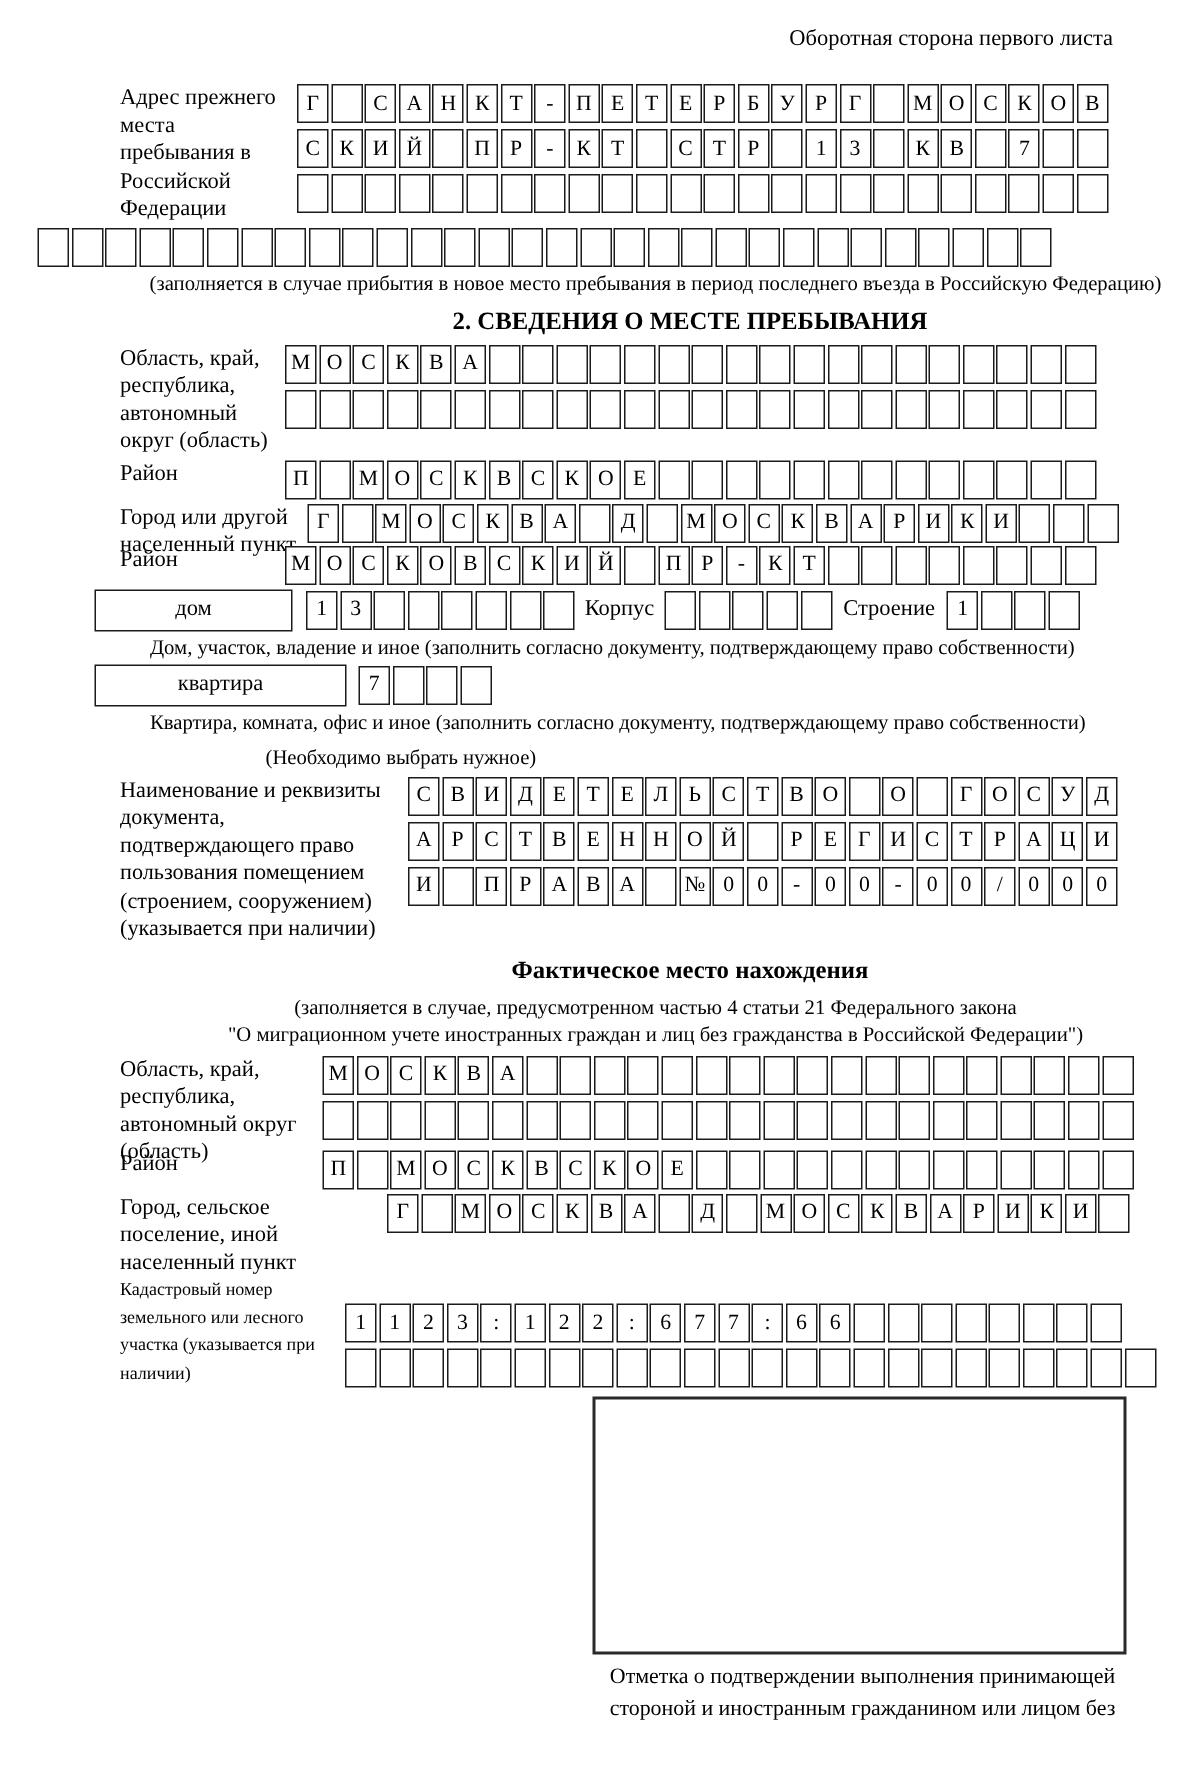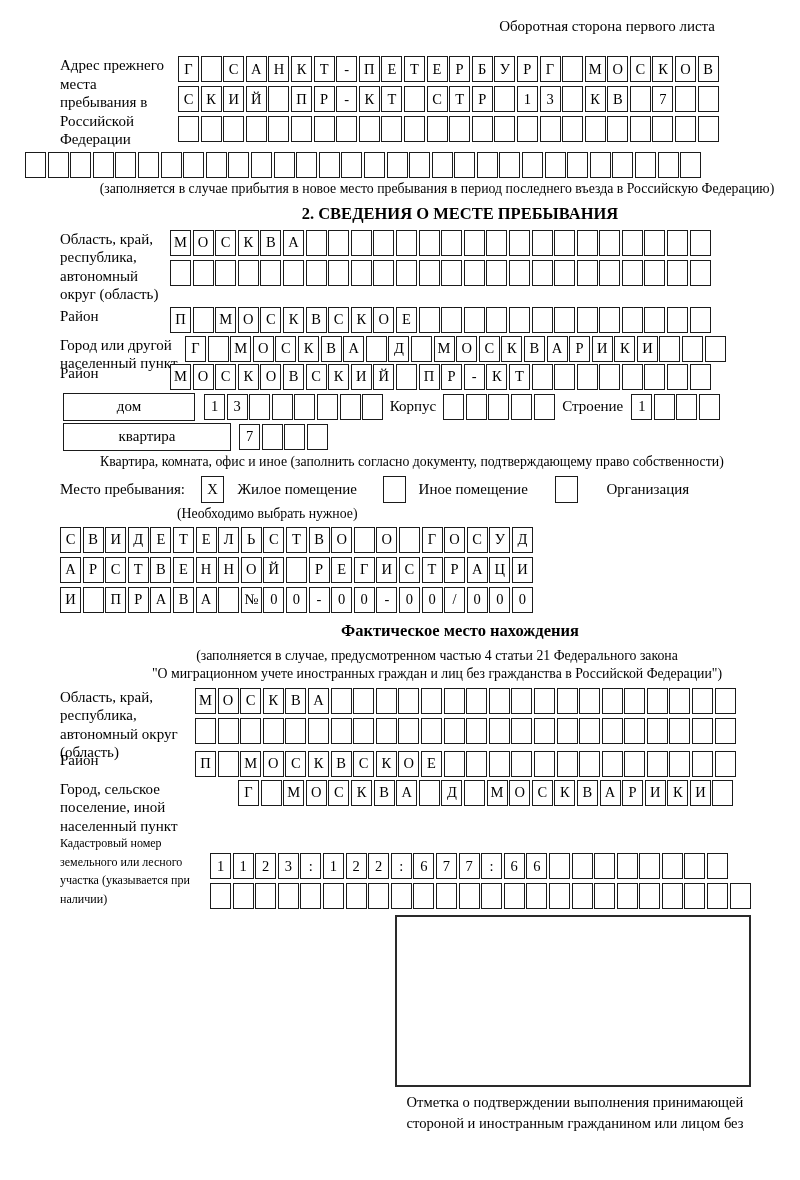--- a/index.html
+++ b/index.html
@@ -5,7 +5,7 @@
   html,body{margin:0;padding:0;background:#fff;}
   body{width:800px;height:1180px;font-family:"Liberation Serif","DejaVu Serif",serif;color:#000;}
   .page{position:relative;width:800px;height:1180px;box-sizing:border-box;padding:18px 0 0 60px;overflow:hidden;background:#fff;}
-  .header-note{text-align:right;padding-right:85px;font-size:15px;margin-bottom:21px;}
+  .header-note{text-align:right;padding-right:58px;font-size:15px;margin-bottom:21px;}
   .block{display:flex;align-items:flex-start;margin-bottom:3px;}
   .lbl{font-size:15px;line-height:18.5px;flex-shrink:0;padding-right:6px;box-sizing:border-box;}
   .boxcol{display:flex;flex-direction:column;gap:4px;}

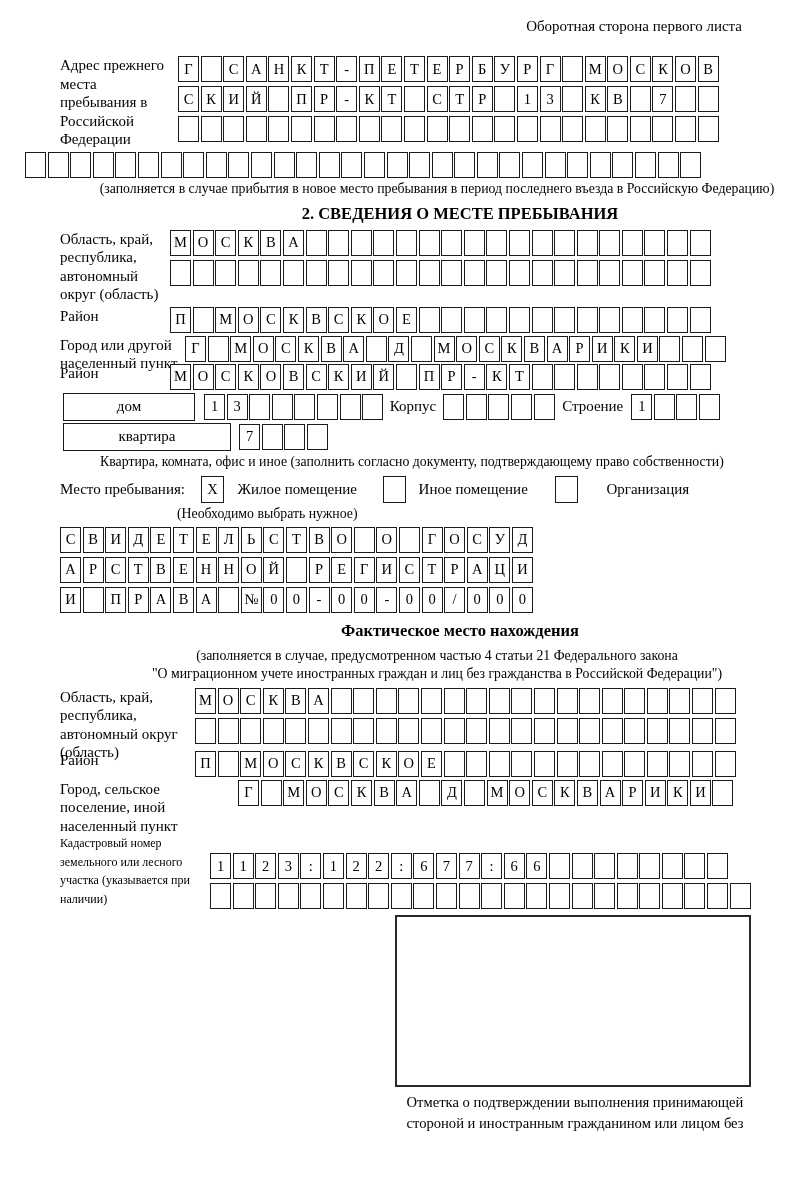--- a/index.html
+++ b/index.html
@@ -6,7 +6,7 @@
   body{width:800px;height:1180px;font-family:"Liberation Serif","DejaVu Serif",serif;color:#000;}
   .page{position:relative;width:800px;height:1180px;box-sizing:border-box;padding:18px 0 0 60px;overflow:hidden;background:#fff;}
   .header-note{text-align:right;padding-right:58px;font-size:15px;margin-bottom:21px;}
-  .block{display:flex;align-items:flex-start;margin-bottom:3px;}
+  .block{display:flex;align-items:flex-start;margin-bottom:3px;margin-left:20px;}
   .lbl{font-size:15px;line-height:18.5px;flex-shrink:0;padding-right:6px;box-sizing:border-box;}
   .boxcol{display:flex;flex-direction:column;gap:4px;}
   .cells{display:flex;flex-wrap:nowrap;}

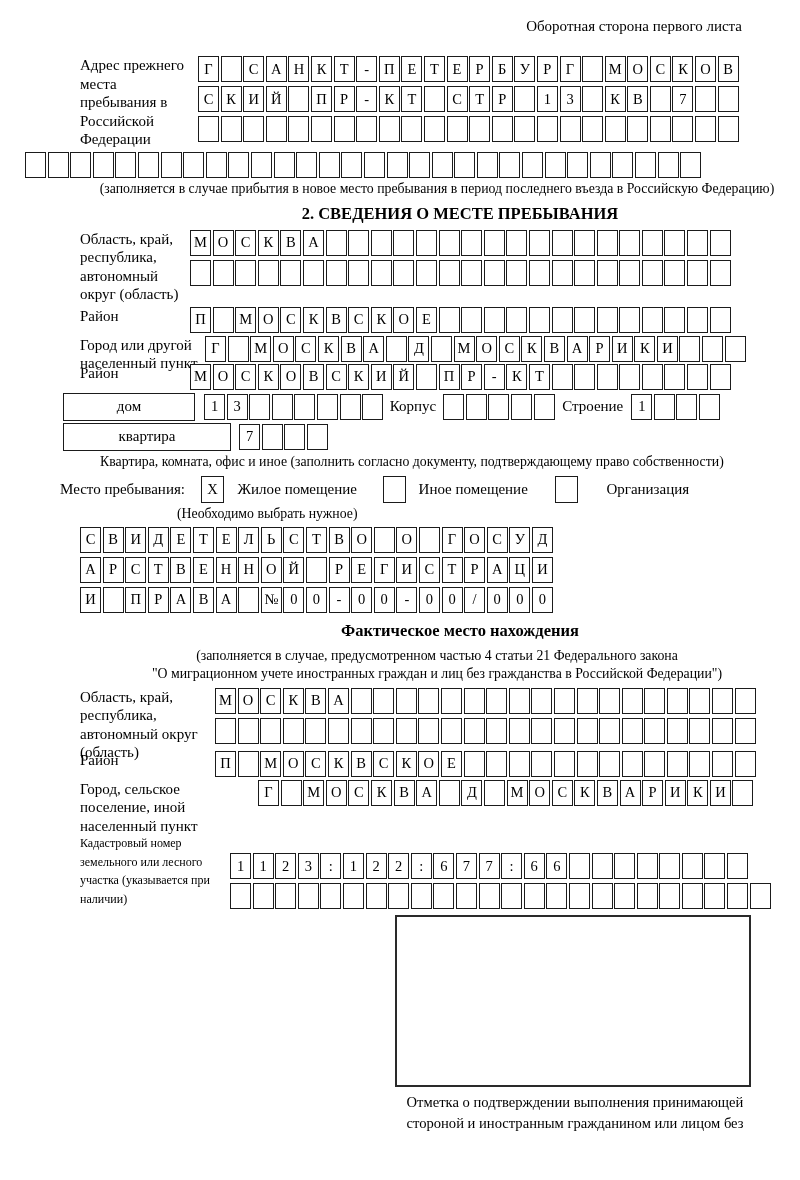--- a/index.html
+++ b/index.html
@@ -323,6 +323,7 @@
         <span class="cell"></span>
       </div>
   </div>
+  <div class="note" style="margin-left:3px;margin-bottom:2px">Дом, участок, владение и иное (заполнить согласно документу, подтверждающему право собственности)</div>
 
   <div class="hrow" style="margin-left:3px">
     <div class="widefield" style="width:168px">квартира</div>

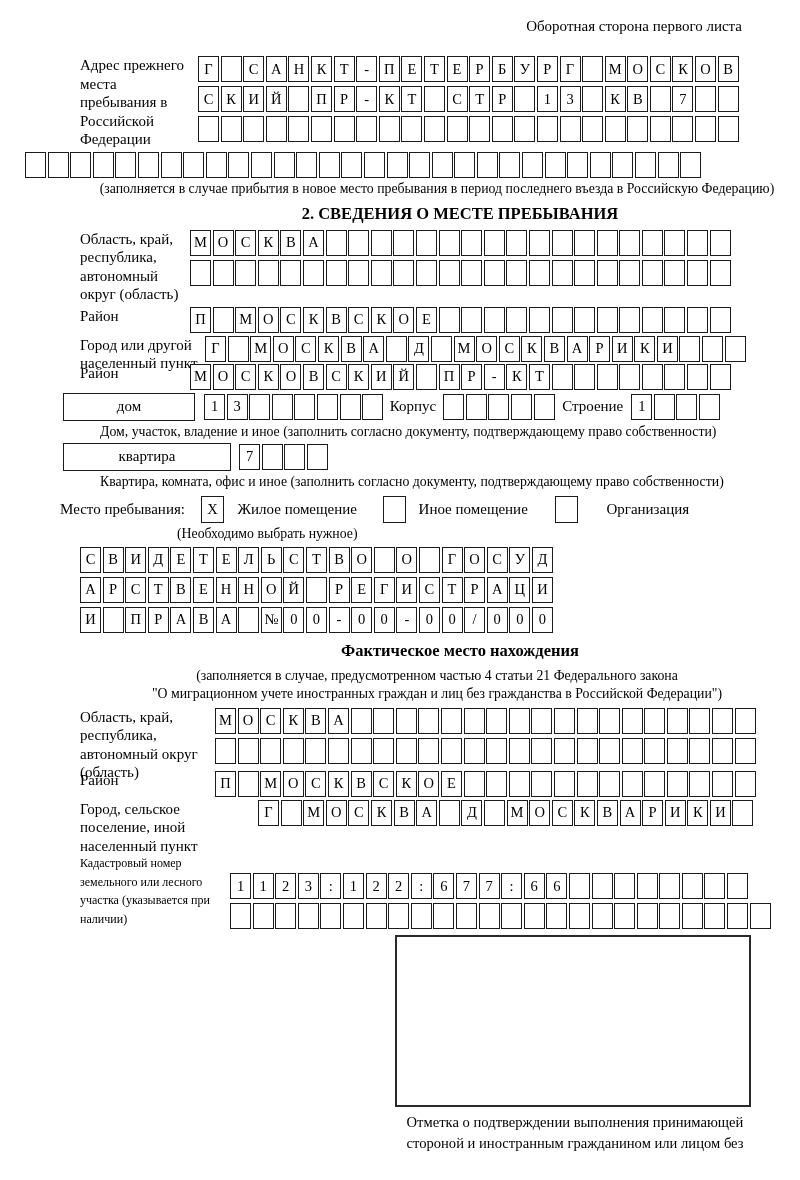--- a/index.html
+++ b/index.html
@@ -336,15 +336,6 @@
   </div>
   <div class="note" style="margin-left:3px;margin-bottom:5px">Квартира, комната, офис и иное (заполнить согласно документу, подтверждающему право собственности)</div>
 
-  <div class="hrow">
-    <div class="inline-lbl">Место пребывания:</div>
-    <span class="cell cb" style="margin-left:16px">X</span>
-    <div class="inline-lbl" style="margin-left:12px">Жилое помещение</div>
-    <span class="cell cb" style="margin-left:26px"></span>
-    <div class="inline-lbl" style="margin-left:11px">Иное помещение</div>
-    <span class="cell cb" style="margin-left:27px"></span>
-    <div class="inline-lbl" style="margin-left:27px">Организация</div>
-  </div>
   <div class="note" style="margin-left:80px;margin-bottom:4px">(Необходимо выбрать нужное)</div>
 
   <div class="block">

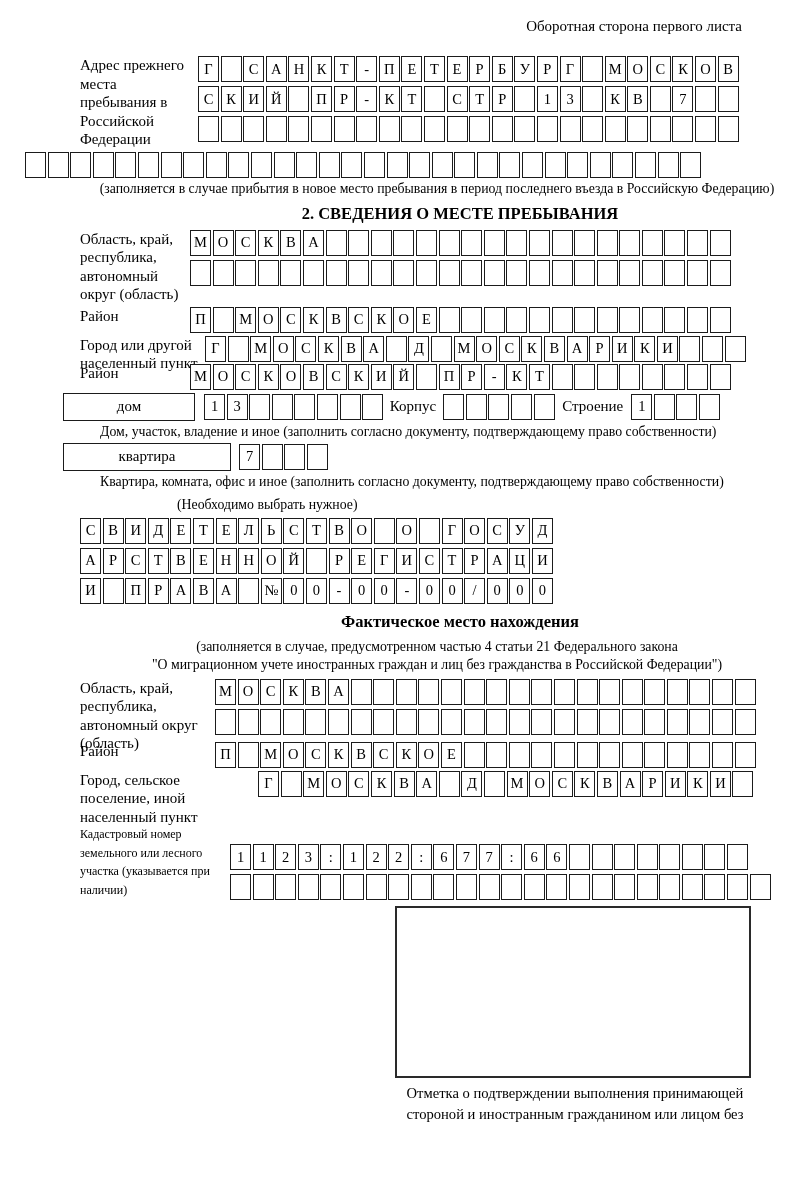--- a/index.html
+++ b/index.html
@@ -339,6 +339,7 @@
   <div class="note" style="margin-left:80px;margin-bottom:4px">(Необходимо выбрать нужное)</div>
 
   <div class="block">
+    <div class="lbl" style="width:192px;font-size:14.8px">Наименование и реквизиты документа, подтверждающего право пользования помещением (строением, сооружением) (указывается при наличии)</div>
     <div class="boxcol">
       <div class="cells">
           <span class="cell">С</span>

